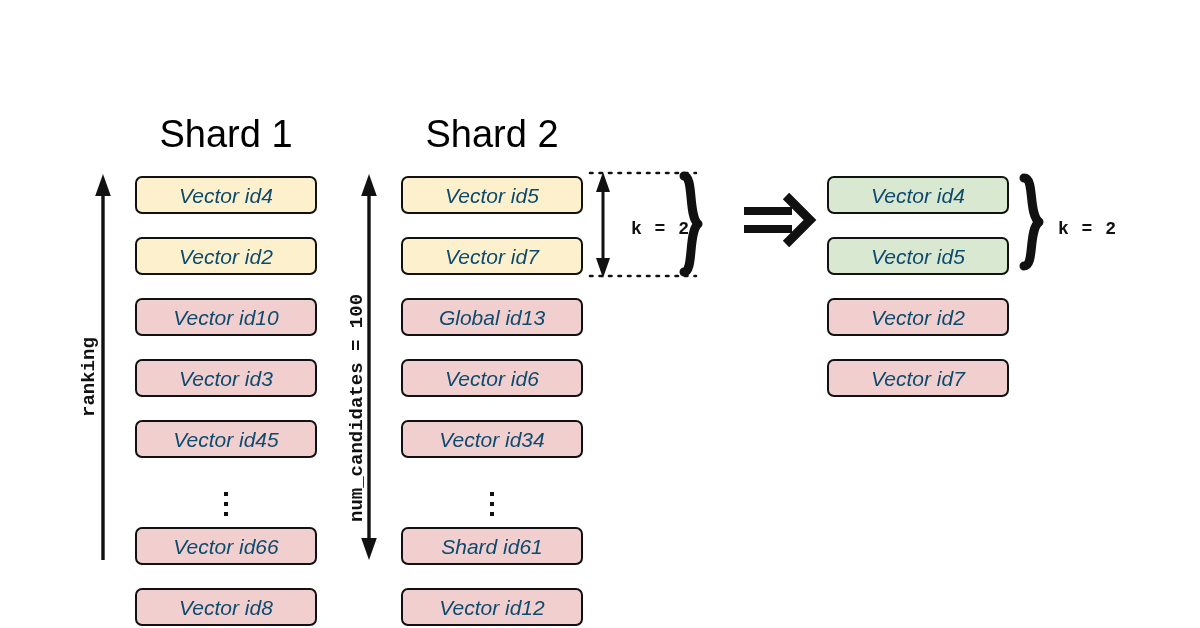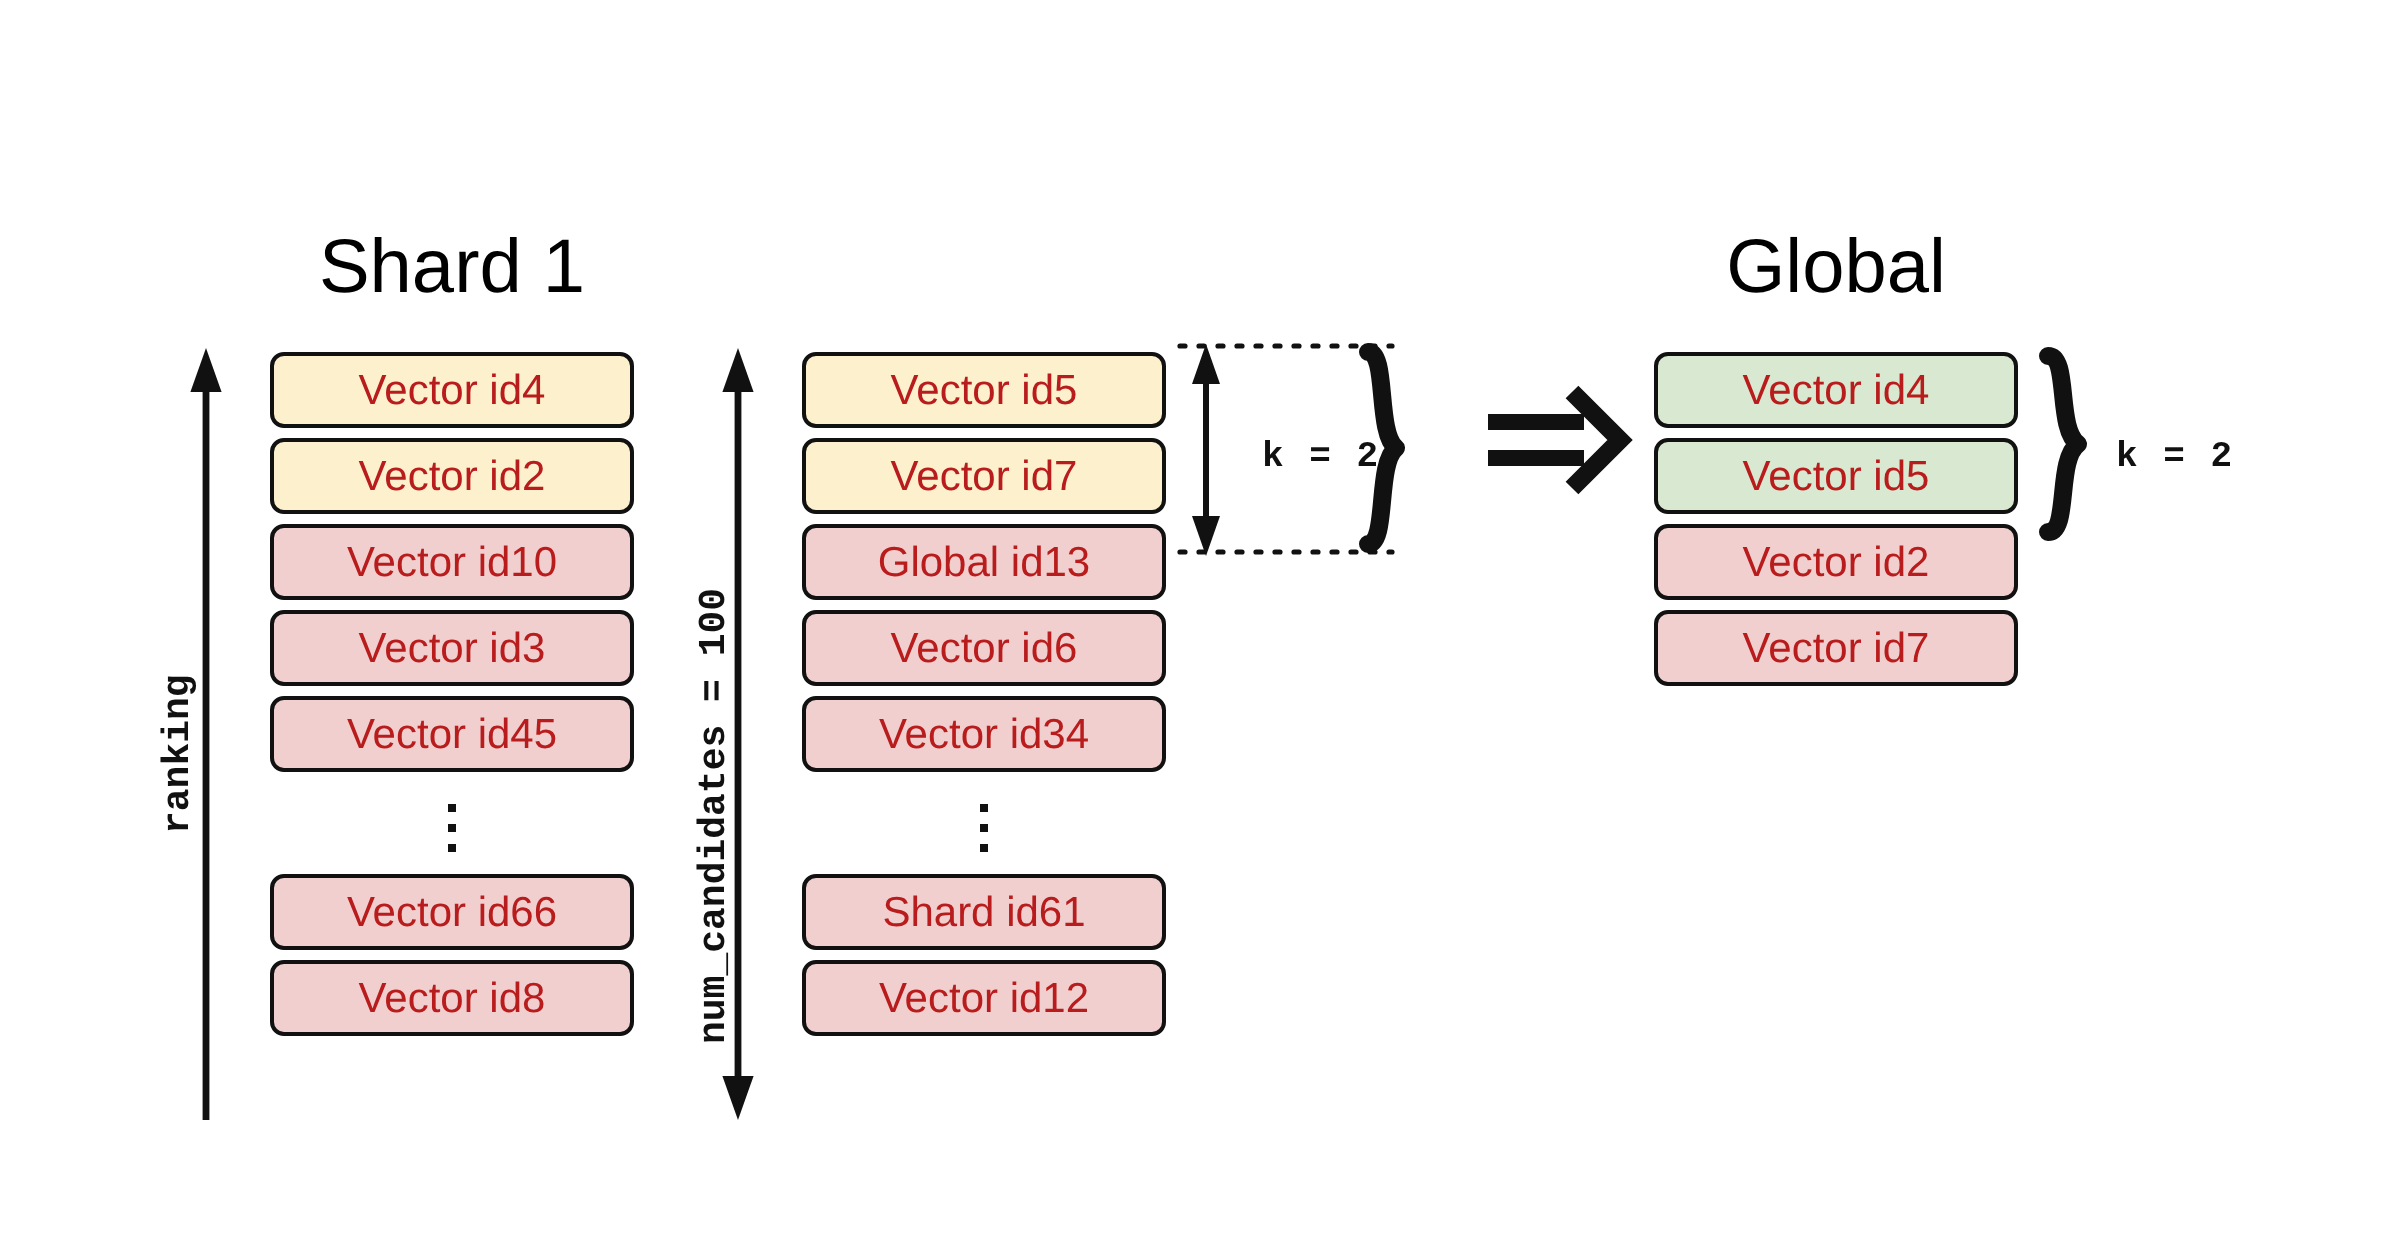--- a/index.html
+++ b/index.html
@@ -137,6 +137,7 @@
 
   <div class="col-title" id="title-shard1">Shard 1</div>
 
+  <div class="col-title" id="title-shard2">Shard 2</div>
 
   <div class="col-title" id="title-global">Global</div>
 

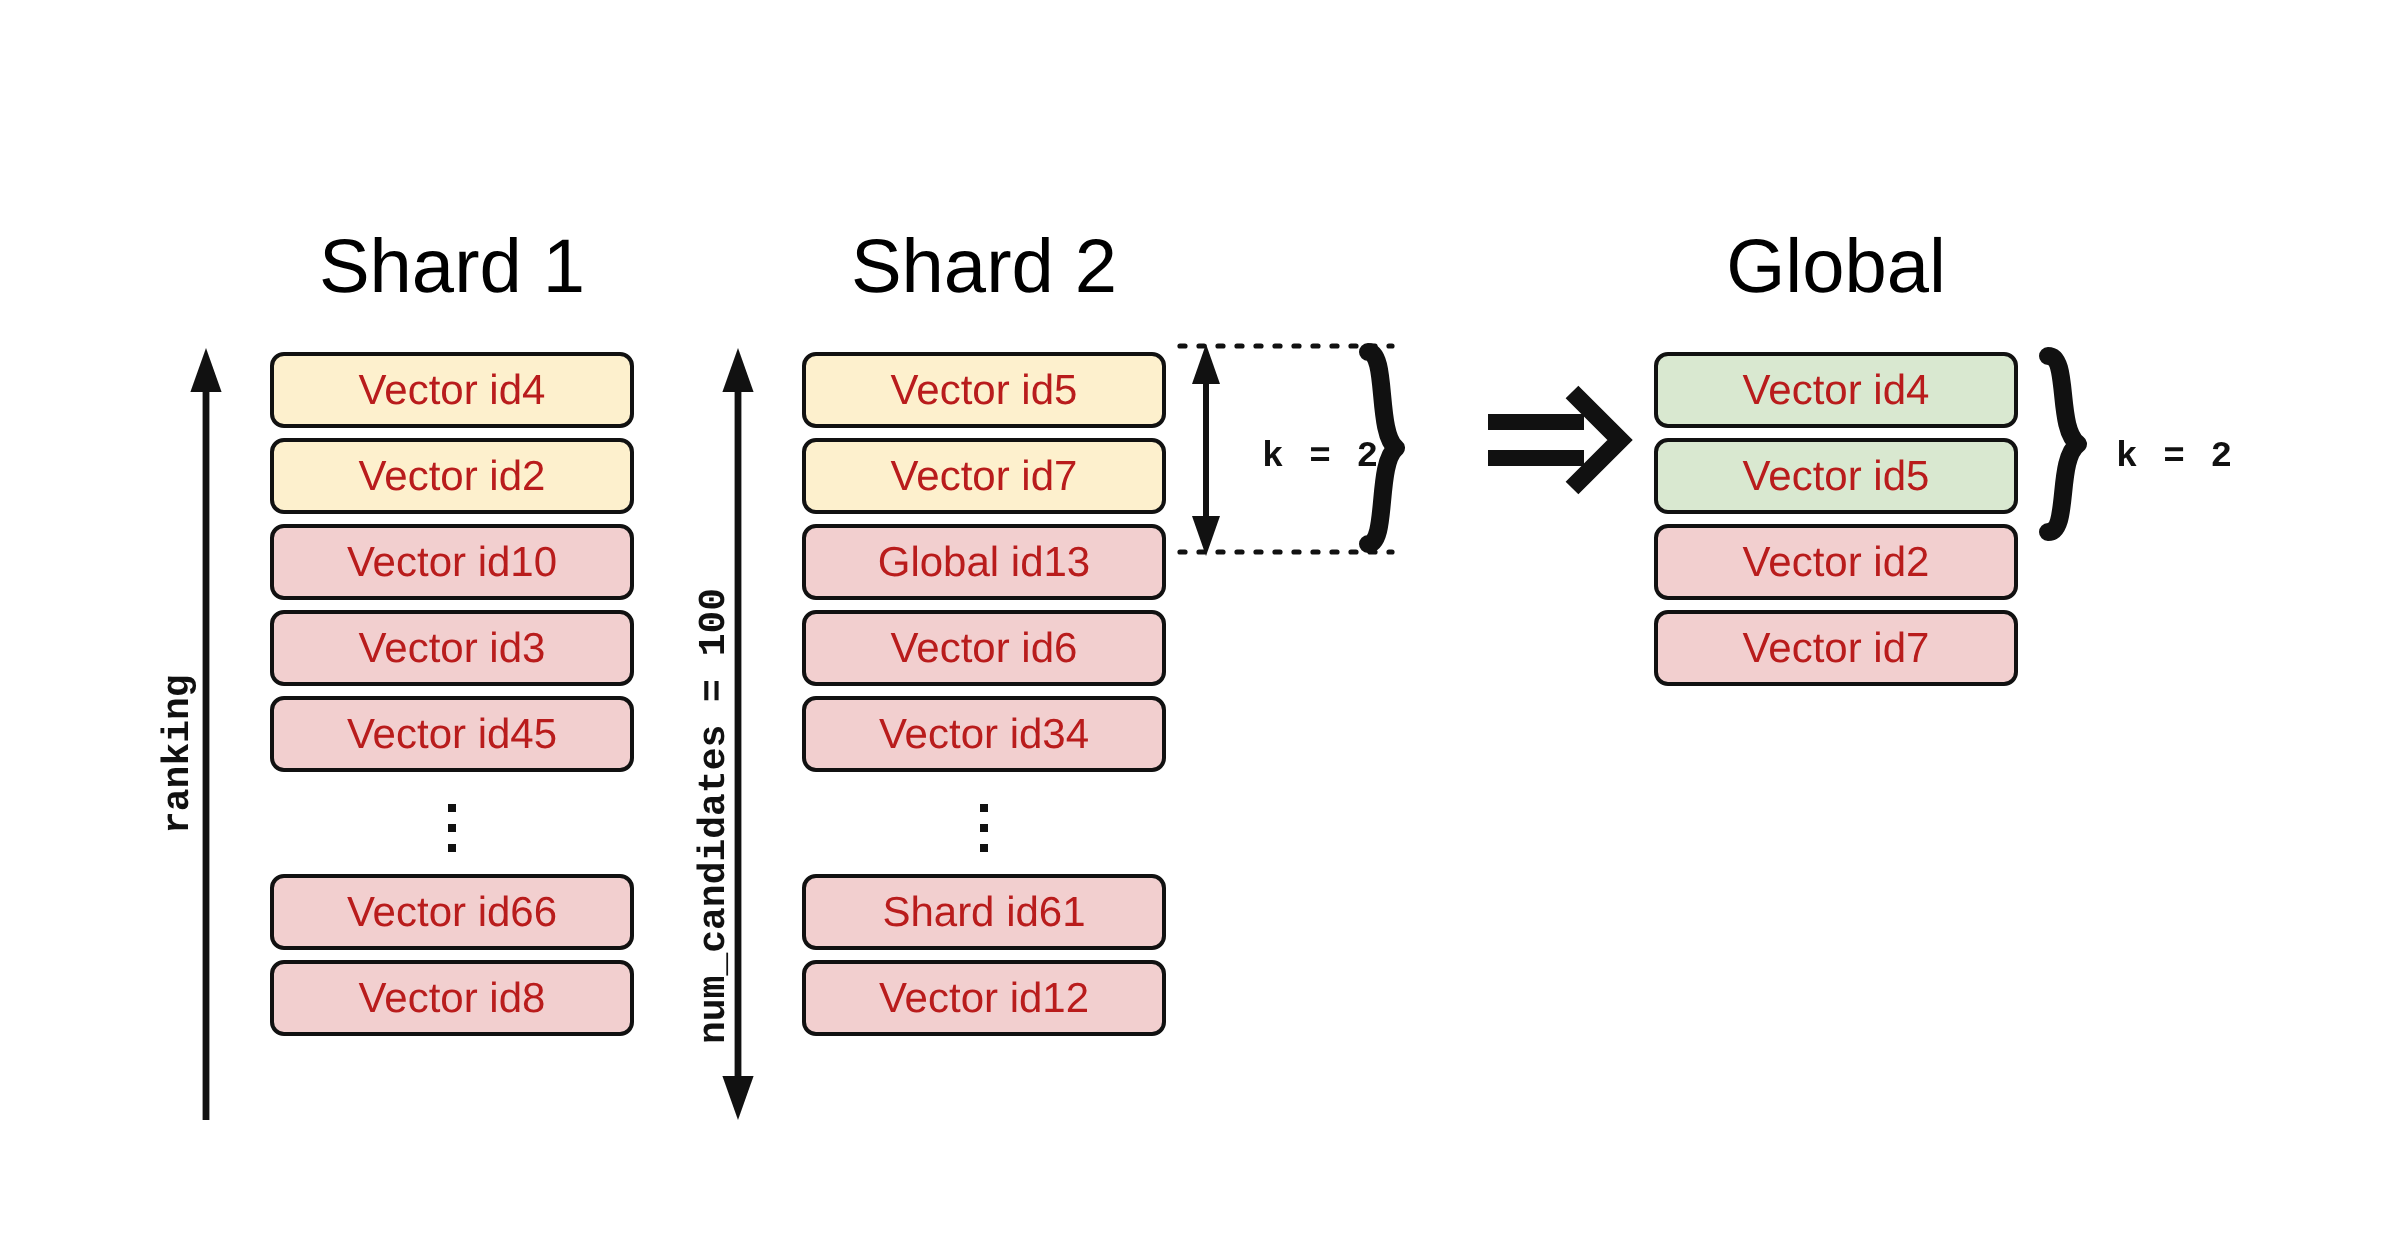--- a/index.html
+++ b/index.html
@@ -139,7 +139,6 @@
 
   <div class="col-title" id="title-shard2">Shard 2</div>
 
-  <div class="col-title" id="title-global">Global</div>
 
   <svg class="axis-svg" id="axis-ranking" width="22" height="390" viewBox="0 0 22 390">
     <line x1="11" y1="388" x2="11" y2="20" stroke="#111" stroke-width="3.4"></line>

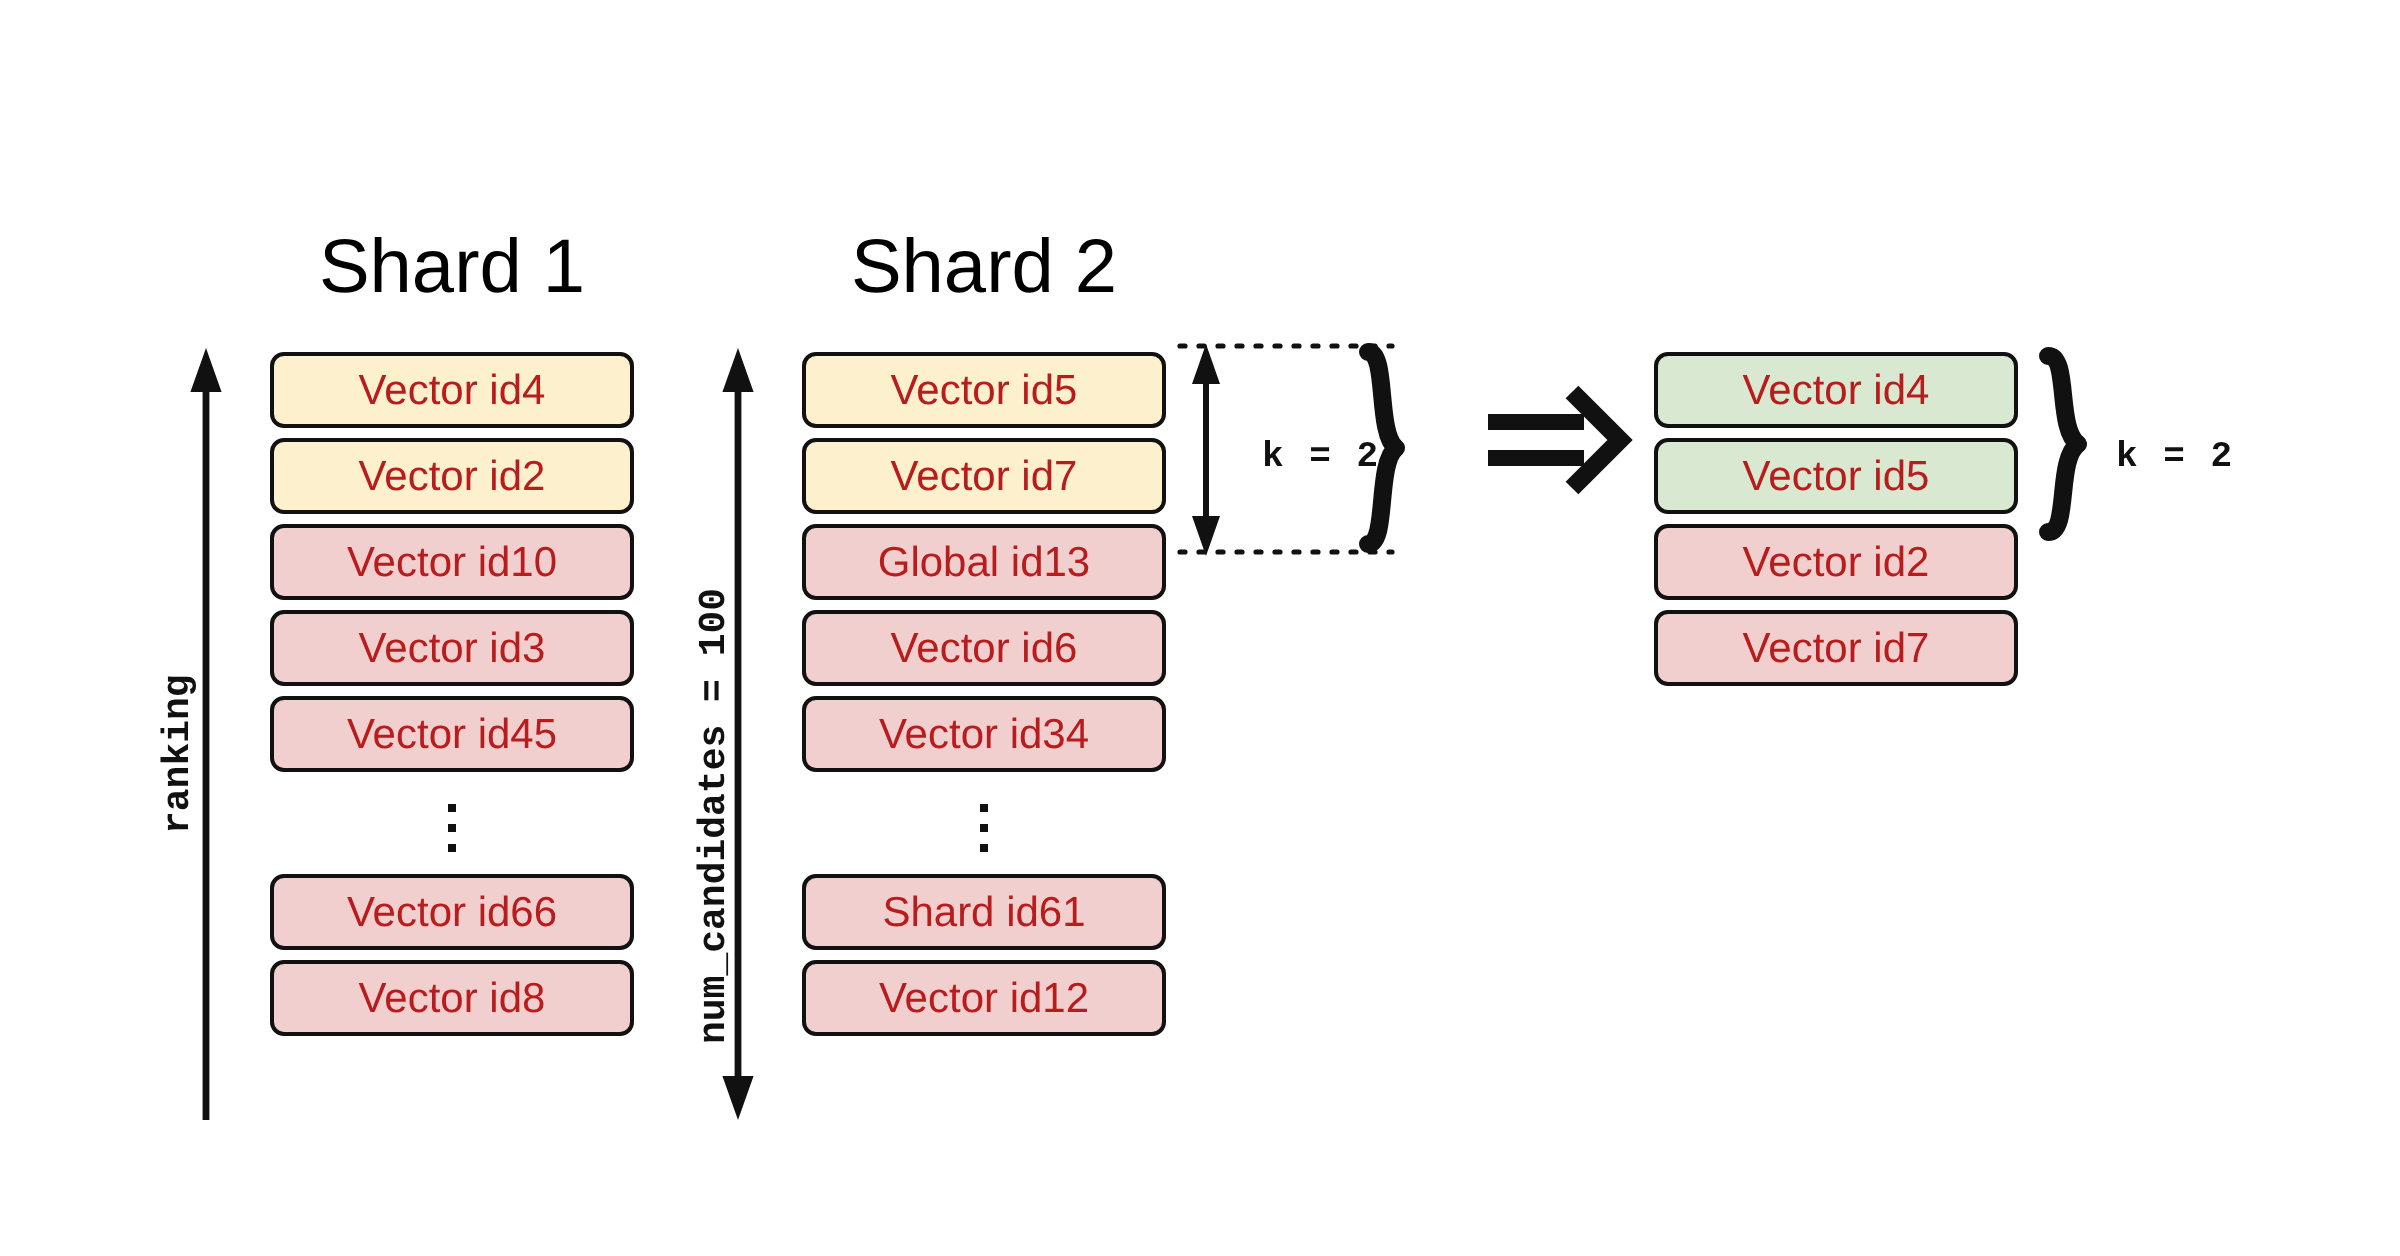--- a/index.html
+++ b/index.html
@@ -52,15 +52,16 @@
     height: 38px;
     border: 2.6px solid #111111;
     border-radius: 7px;
-    margin-bottom: 5px;
+    margin-bottom: 23px;
     display: flex;
     align-items: center;
     justify-content: center;
     font-family: "Liberation Sans", sans-serif;
     font-size: 21px;
     line-height: 21px;
-    color: #b91c1c;
-    white-space: nowrap;
+    color: #0c4a6e;
+    white-space: nowrap;
+    font-style: italic;
   }
   .vbox.tone-yellow { background: #fdf0cd; }
   .vbox.tone-pink   { background: #f2cfcf; }

